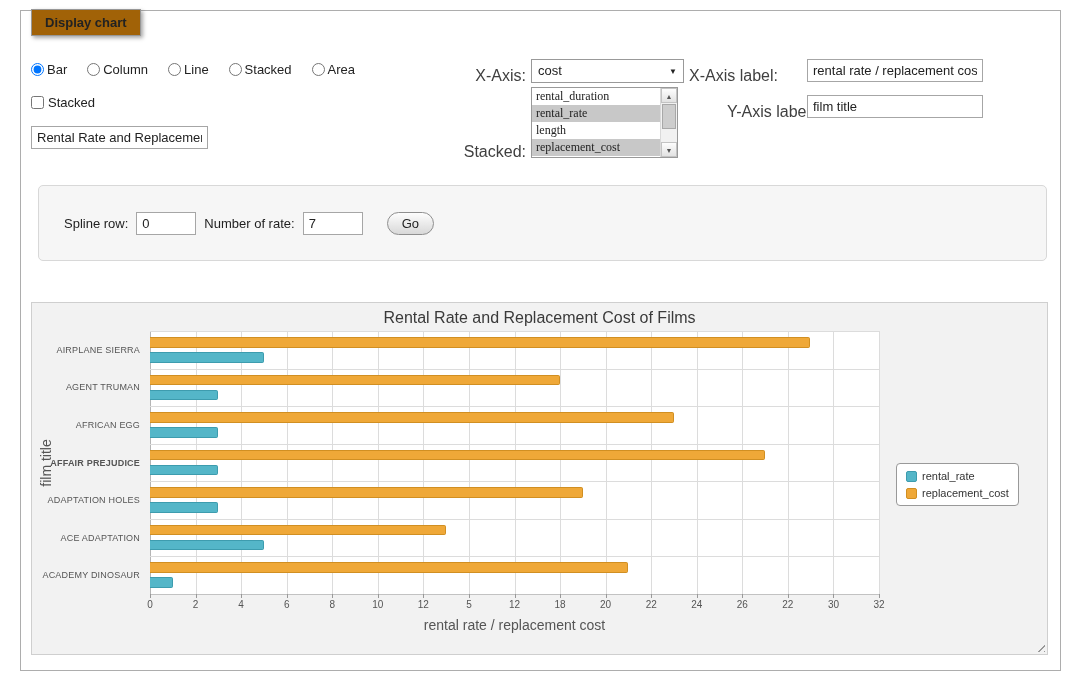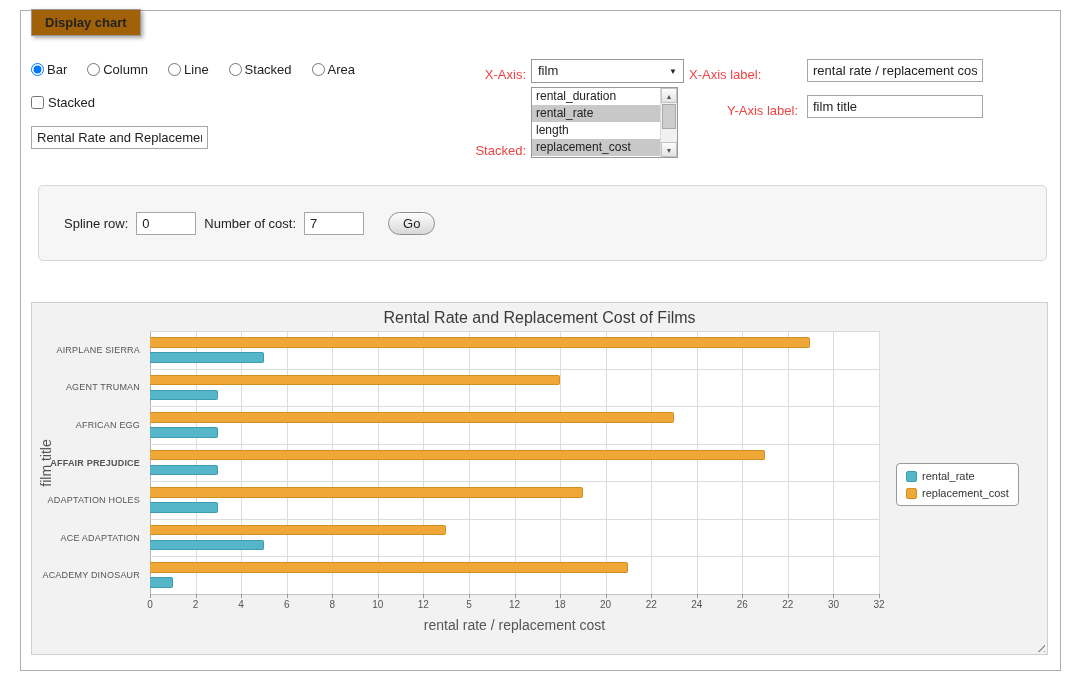--- a/index.html
+++ b/index.html
@@ -21,7 +21,7 @@
                        font-size:13px; padding:2px 5px; height:23px; color:#222; background:#fff; }
   .title-input { position:absolute; left:10px; top:115px; width:177px; }
 
-  .field-label { position:absolute; font-size:13px; color:#ef4444; }
+  .field-label { position:absolute; font-size:16px; color:#404040; }
   .xaxis-label  { left:425px; top:56px; width:80px; text-align:right; }
   .series-label { left:425px; top:132px; width:80px; text-align:right; }
   .xlabel-label { left:668px; top:56px; }

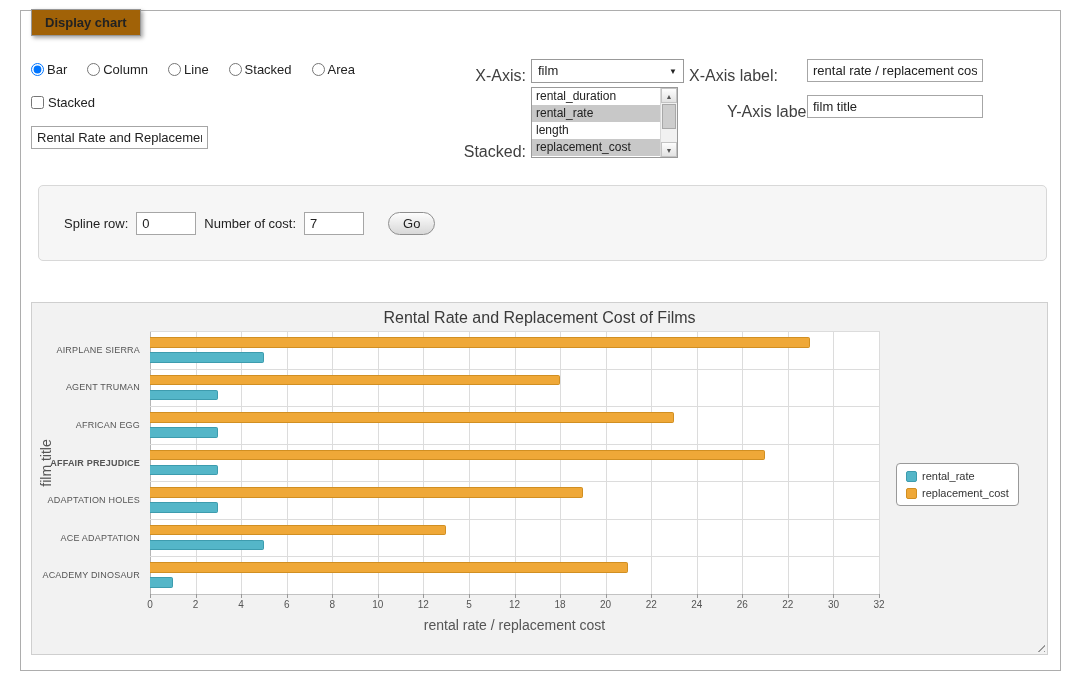--- a/index.html
+++ b/index.html
@@ -120,7 +120,7 @@
 
   <div class="field-label xaxis-label">X-Axis:</div>
   <div class="select">
-    <span>film</span>
+    <span>cost</span>
     <span class="select-arrow">▼</span>
   </div>
 

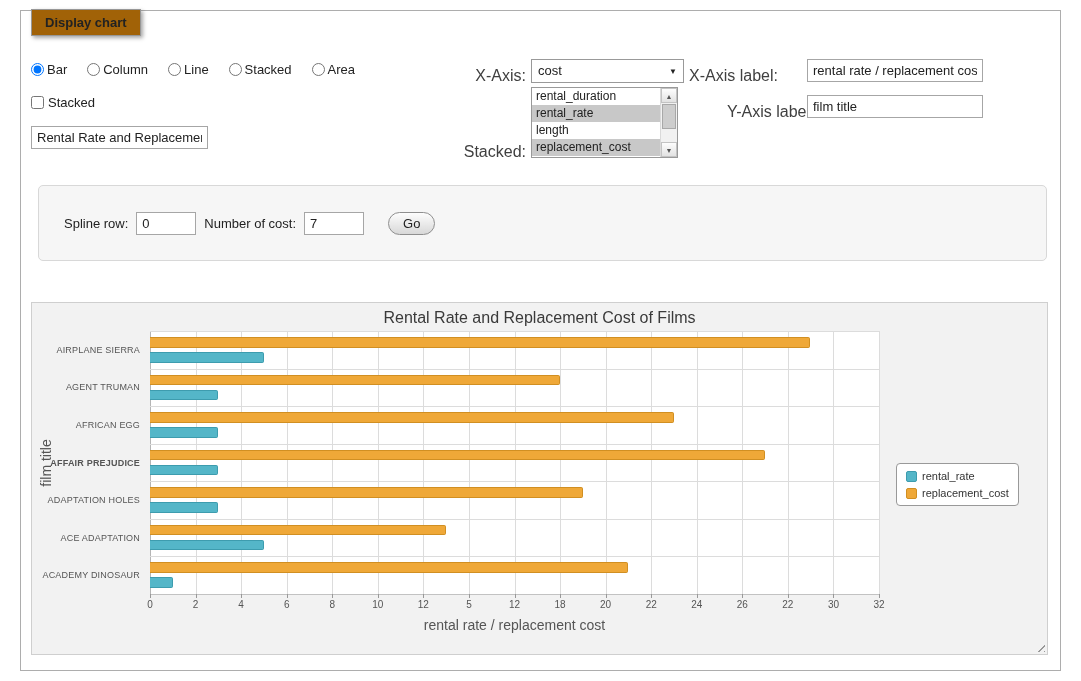--- a/index.html
+++ b/index.html
@@ -34,7 +34,7 @@
   .multiselect { position:absolute; left:510px; top:76px; width:147px; height:71px;
                  border:1px solid #999; background:#fff; display:flex; overflow:hidden; }
   .ms-options { flex:1; overflow:hidden; }
-  .ms-option { height:17px; line-height:17px; padding:0 4px; font-size:12px; white-space:nowrap; }
+  .ms-option { height:17px; line-height:17px; padding:0 4px; font-size:12px; white-space:nowrap;font-family:Liberation Serif, serif; }
   .ms-option.selected { background:#c8c8c8; }
   .ms-scrollbar { width:17px; position:relative; background:#f1f1f1; border-left:1px solid #d9d9d9; }
   .ms-arrow { position:absolute; left:0; right:0; height:15px; line-height:15px; text-align:center;

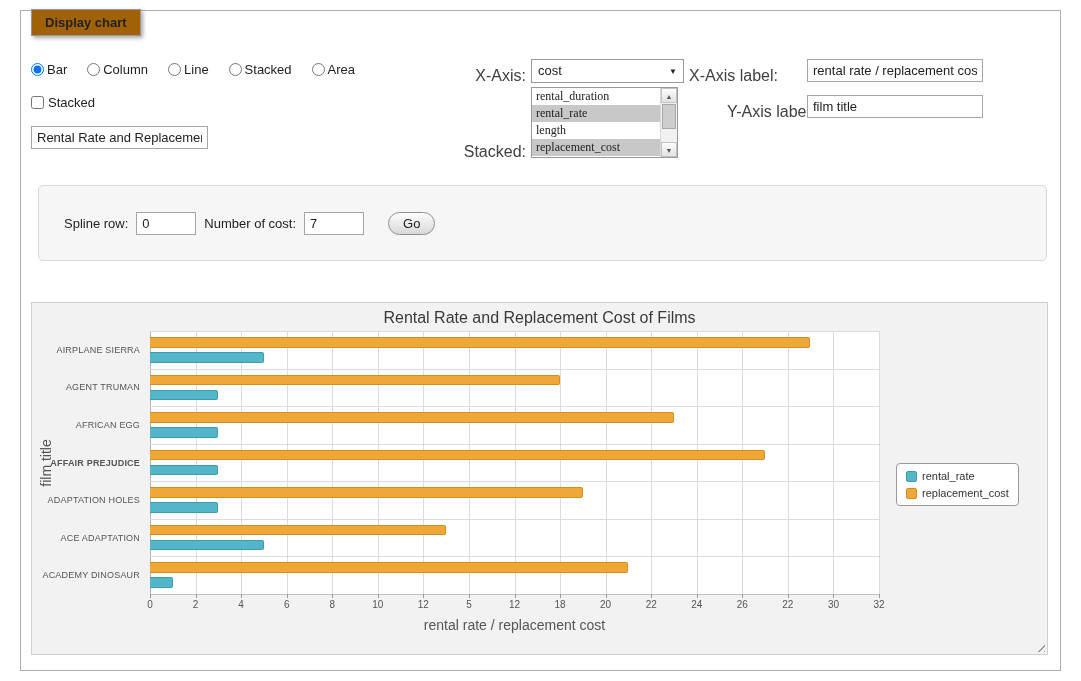--- a/index.html
+++ b/index.html
@@ -148,7 +148,7 @@
   <div class="rows-panel">
     <span>Spline row:</span>
     <input type="text" value="0" style="">
-    <span>Number of cost:</span>
+    <span>Number of rate:</span>
     <input type="text" value="7" style="">
     <button class="go-button">Go</button>
   </div>

